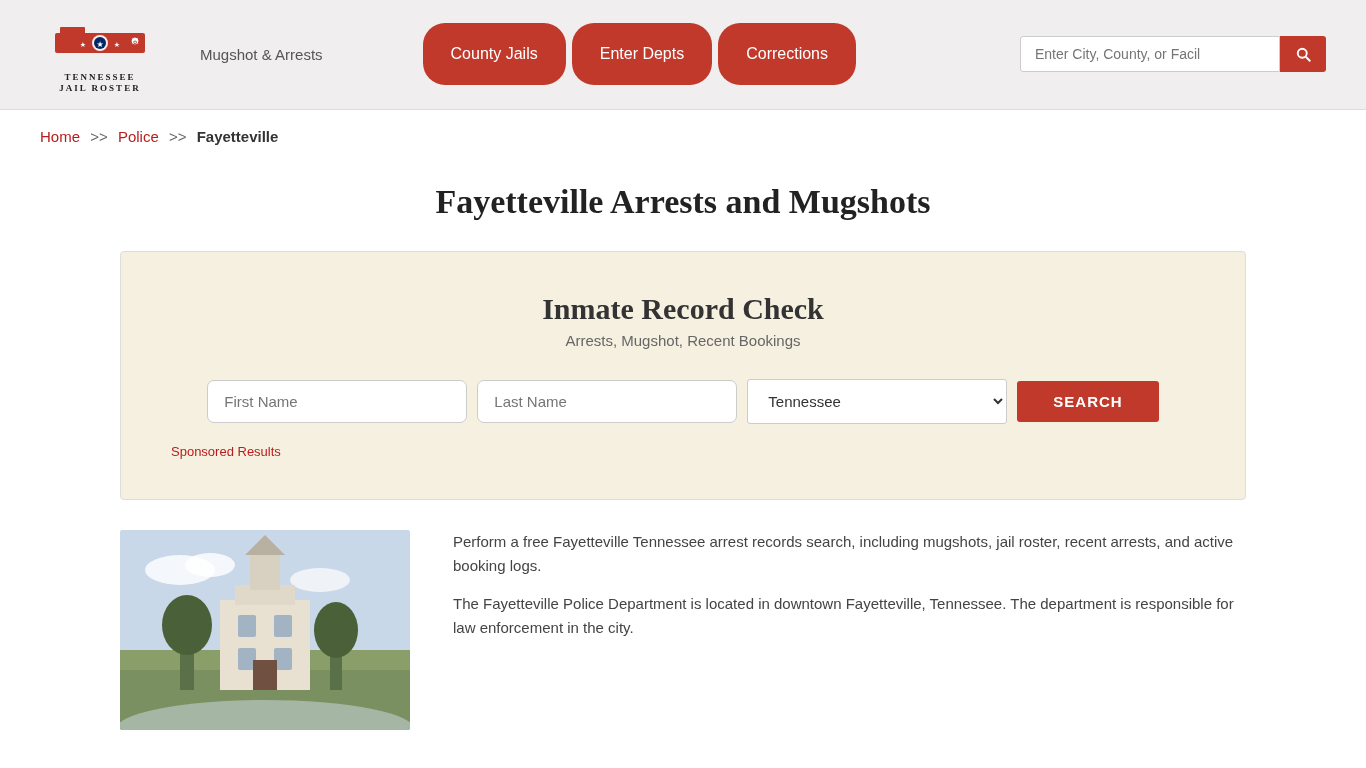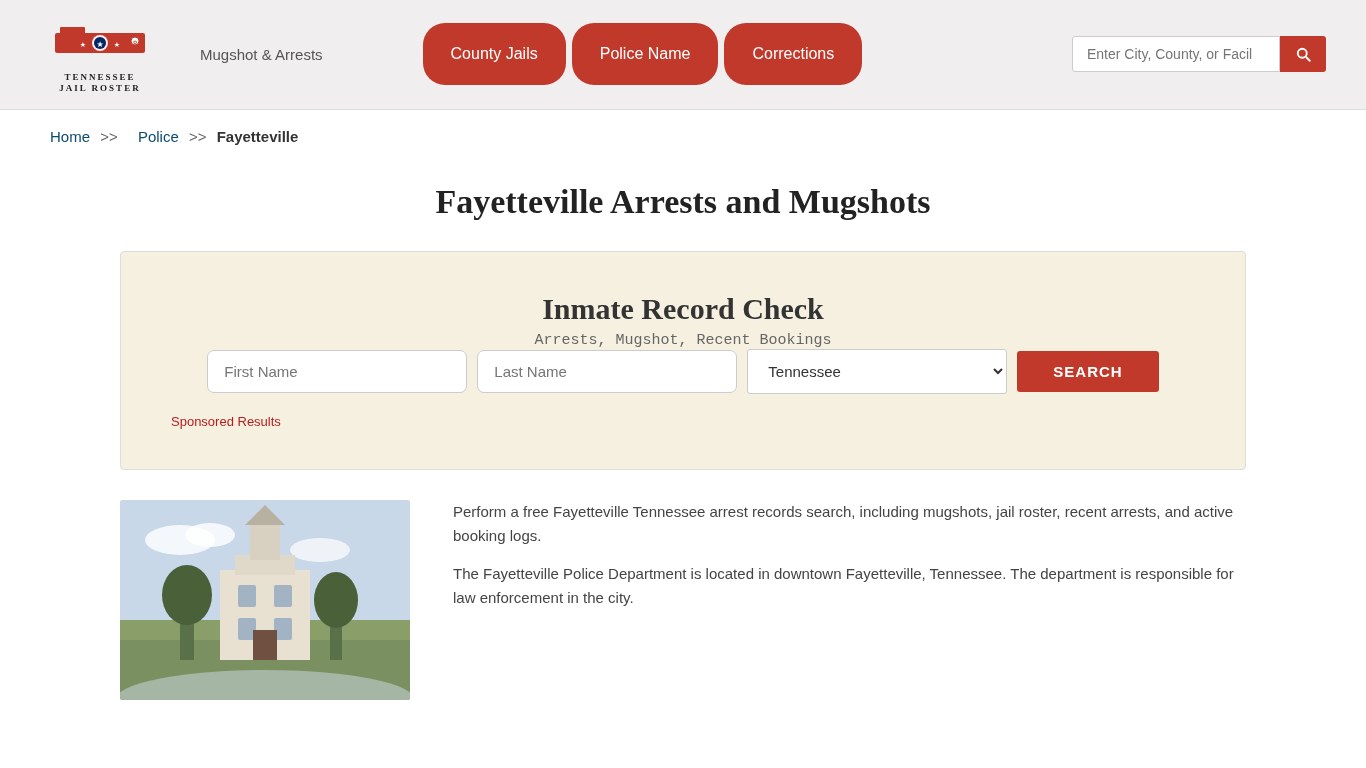--- a/index.html
+++ b/index.html
@@ -258,7 +258,7 @@
 
   <nav class="nav-buttons">
     <a class="nav-btn" href="#">County Jails</a>
-    <a class="nav-btn" href="#">Police Name</a>
+    <a class="nav-btn" href="#">Enter Depts</a>
     <a class="nav-btn" href="#">Corrections</a>
   </nav>
 

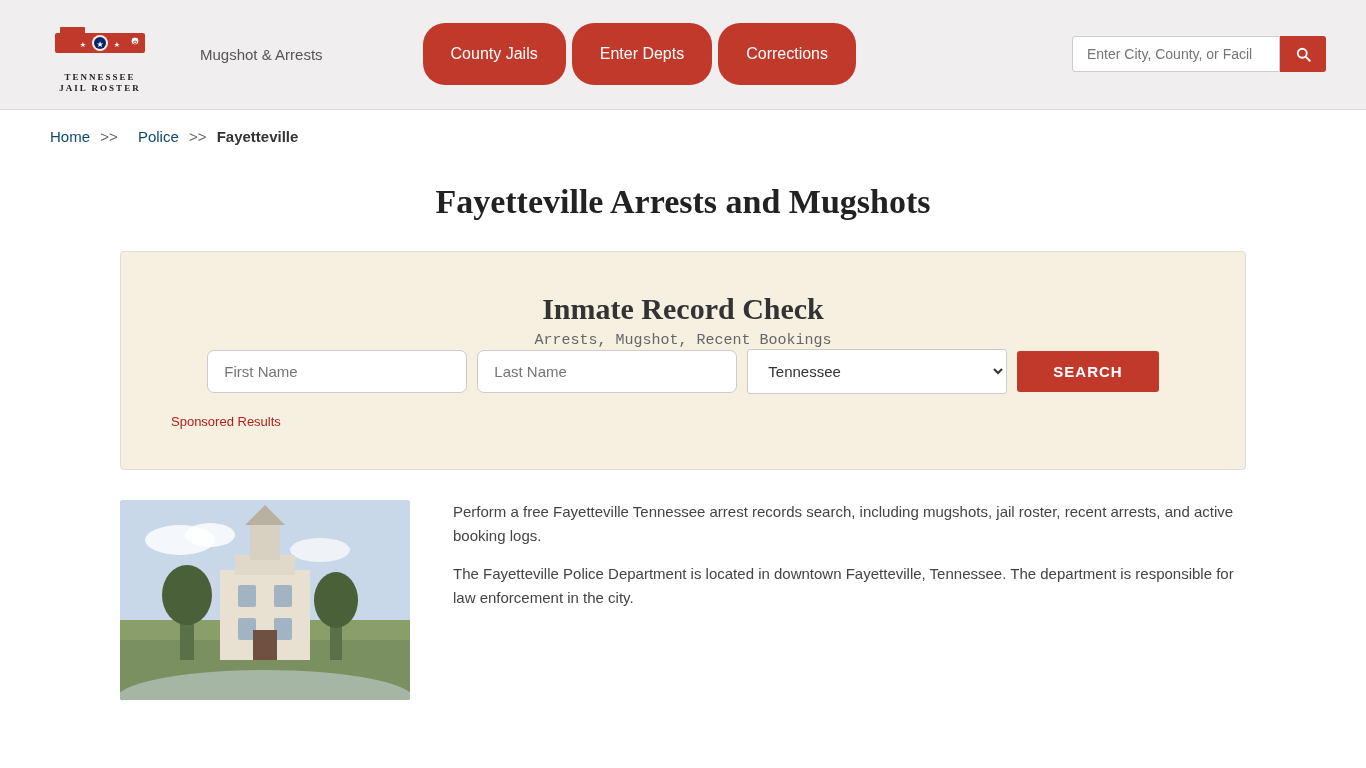--- a/index.html
+++ b/index.html
@@ -74,7 +74,7 @@
       padding: 9px 14px;
       font-size: 14px;
       font-family: Arial, sans-serif;
-      width: 208px;
+      width: 260px;
       outline: none;
       border-radius: 3px 0 0 3px;
       color: #999;

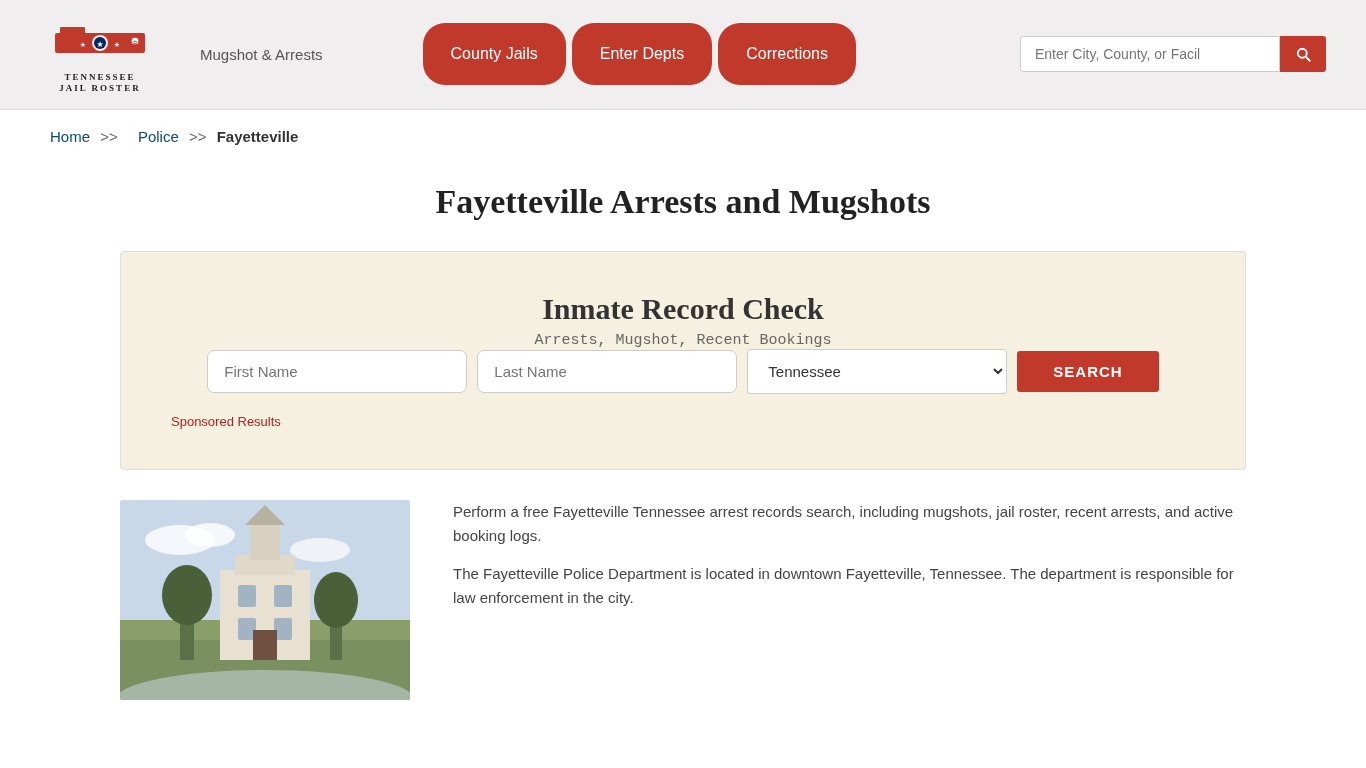--- a/index.html
+++ b/index.html
@@ -99,9 +99,8 @@
       font-size: 15px;
     }
     .breadcrumb-bar a {
-      color: #0c4a6e;
+      color: #b91c1c;
       text-decoration: none;
-      margin-left: 10px;
     }
     .breadcrumb-bar .sep {
       color: #666;

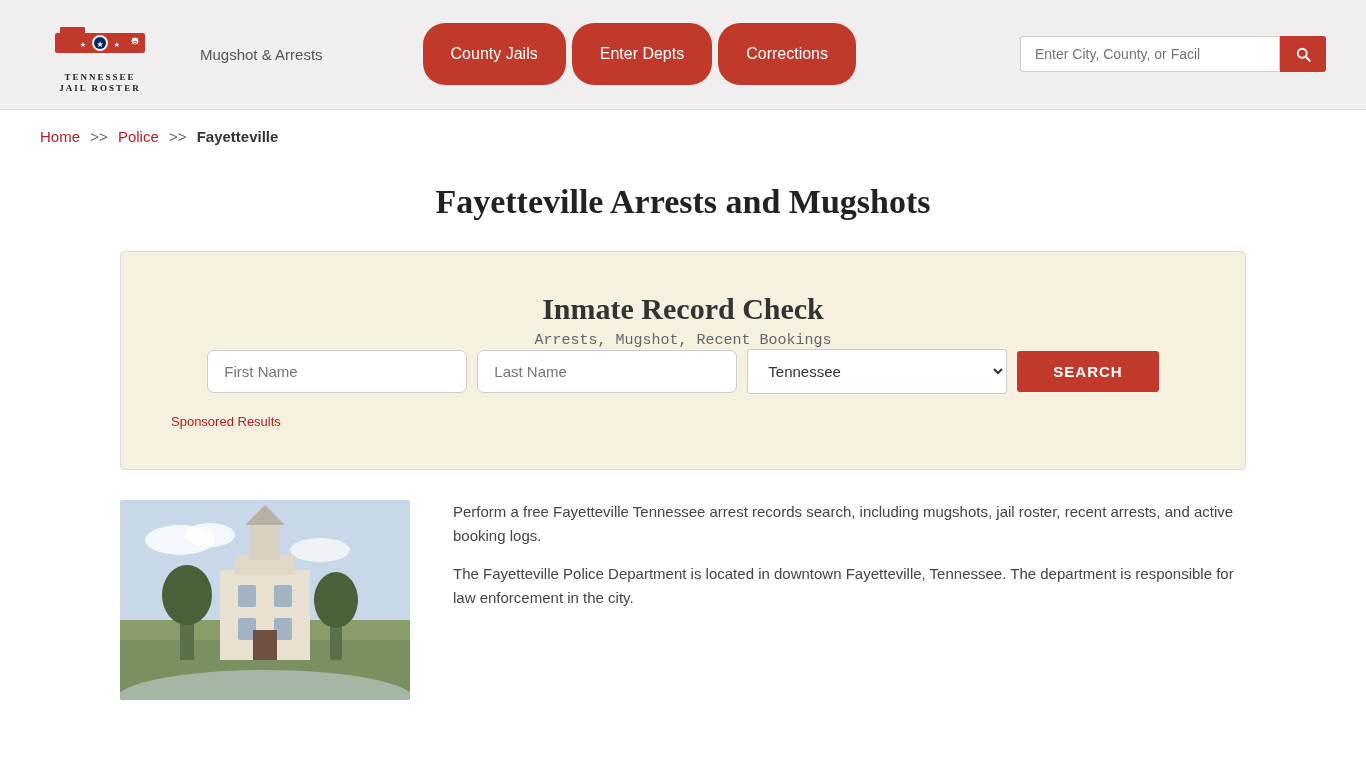--- a/index.html
+++ b/index.html
@@ -143,8 +143,9 @@
     .record-check-subtitle {
       text-align: center;
       color: #666;
-      font-family: Liberation Mono, monospace;
-      font-size: 15px;
+      font-family: Liberation Sans, sans-serif;
+      font-size: 15px;
+      margin-bottom: 30px;
     }
     .search-form {
       display: flex;

